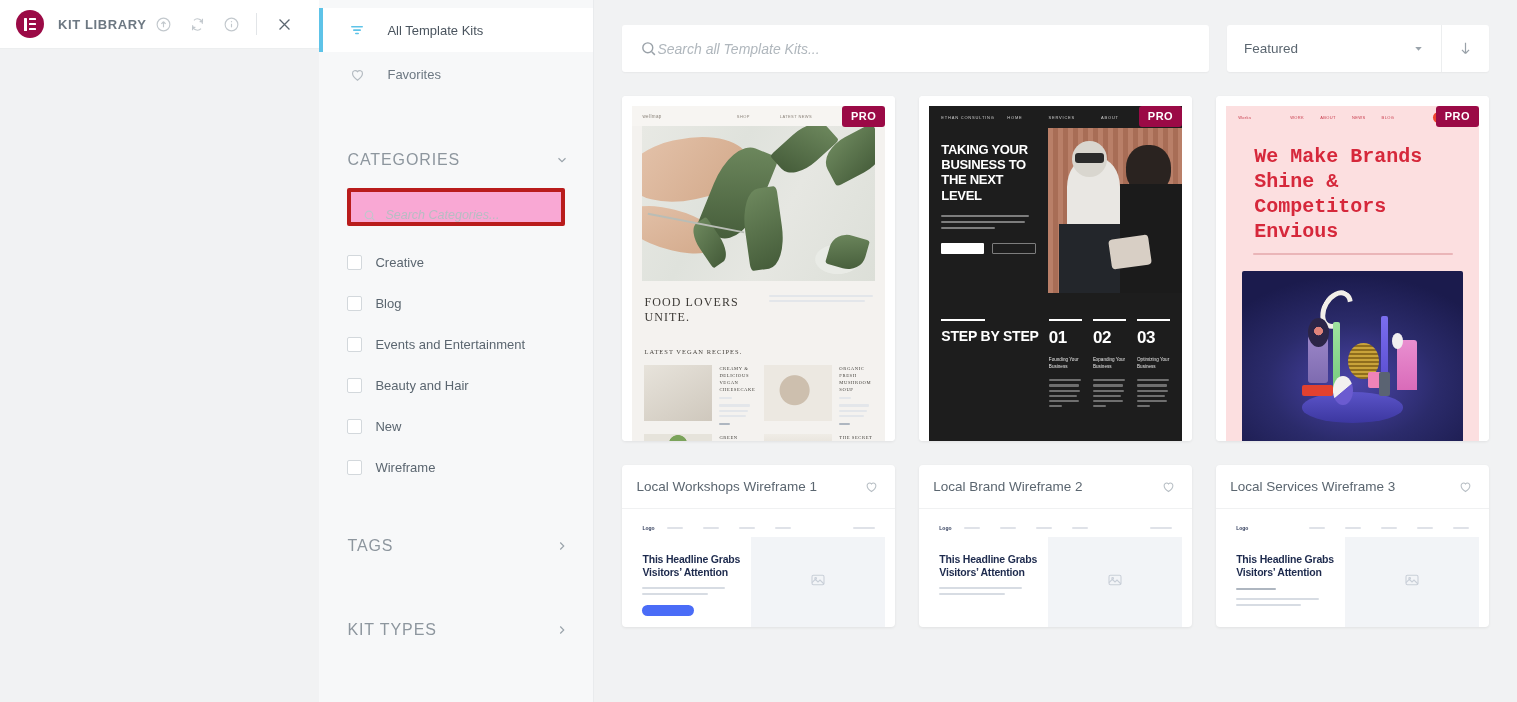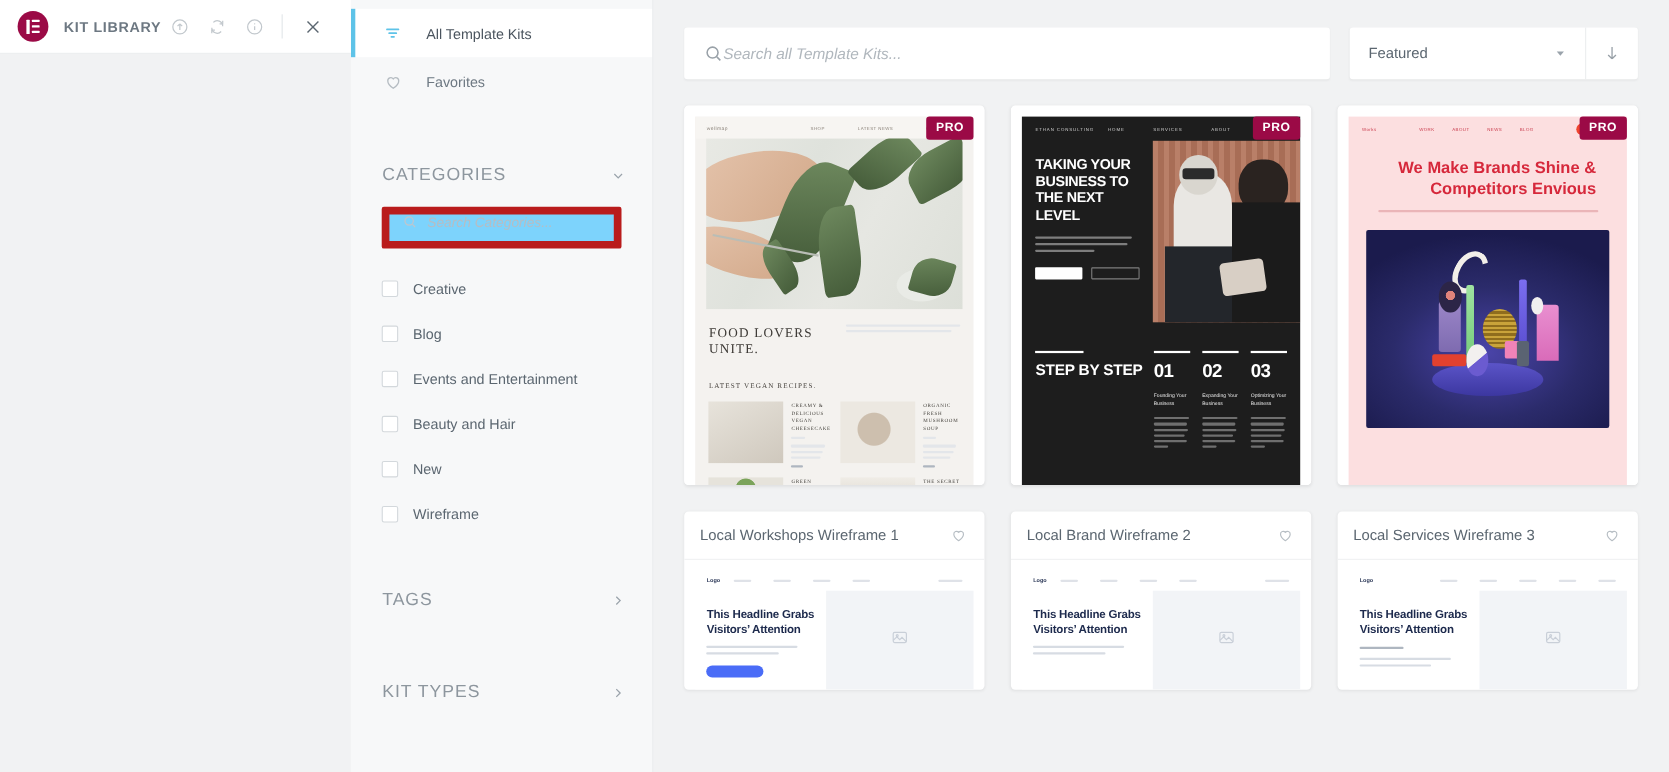--- a/index.html
+++ b/index.html
@@ -229,8 +229,8 @@
   .t3 .nav .links { margin: 0 auto; display: flex; gap: 16px; }
   .t3 .cta { width: 34px; height: 11px; background: #f0452e; border-radius: 6px; }
   .t3 h1 {
-    font-family: Liberation Sans, sans-serif; font-weight: 700;
-    text-align: right; font-size: 15px; line-height: 1.25; color: #d6283b;
+    font-family: Liberation Mono, monospace; font-weight: 700;
+    text-align: left; font-size: 20px; line-height: 1.25; color: #d6283b;
     padding: 16px 28px 0 28px;
   }
   .t3 .tag { margin: 9px auto 0 auto; width: 200px; }

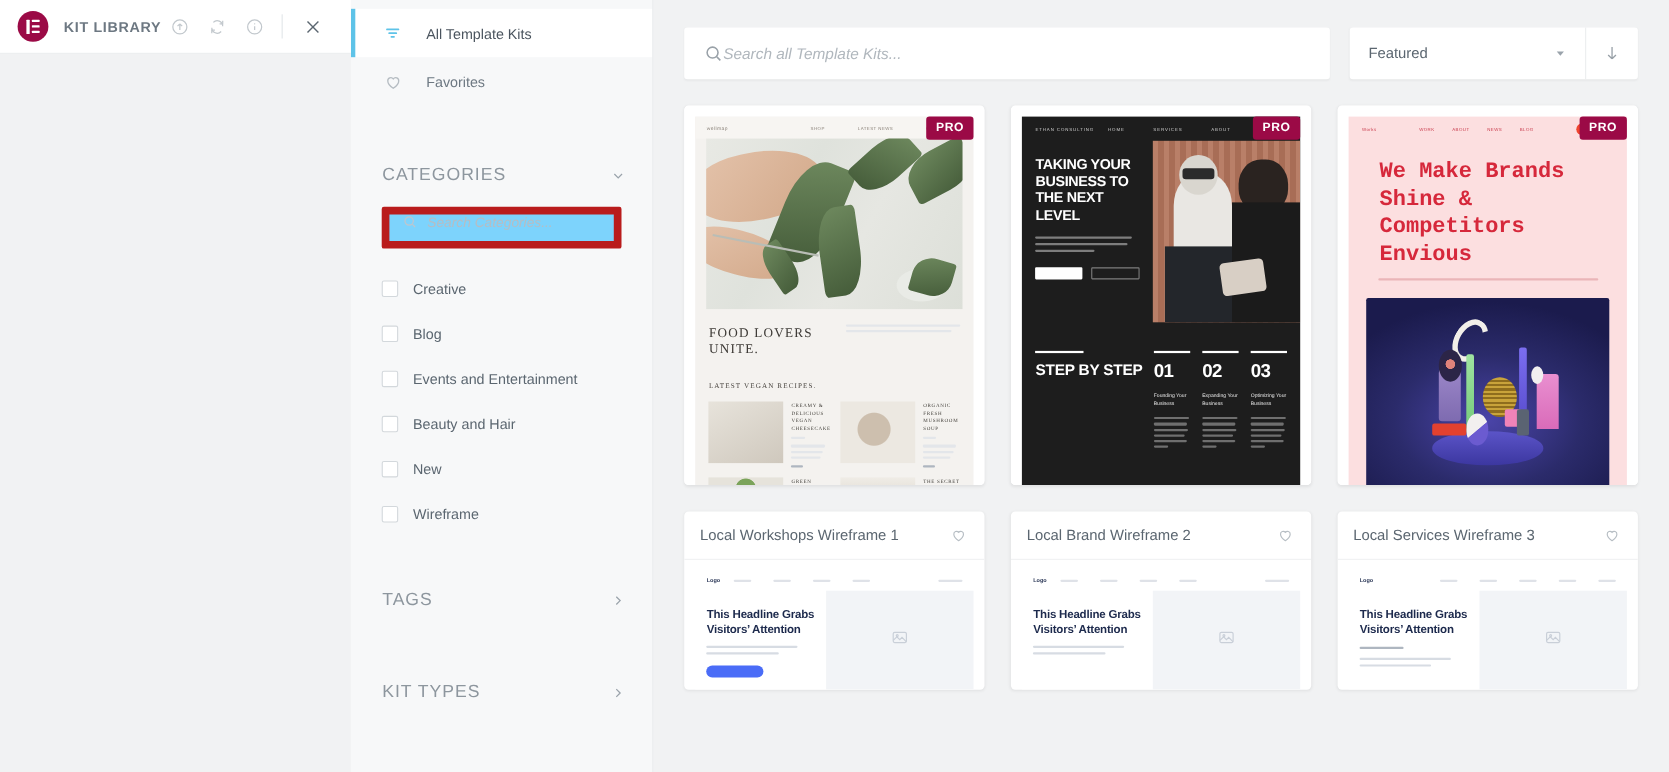--- a/index.html
+++ b/index.html
@@ -84,8 +84,8 @@
 
   .cat-search-wrap { padding: 10px 28px 0 28px; }
   .cat-search {
-    height: 38px; background: #7dd3fc; border: 7px solid #b91c1c;
-    display: flex; align-items: flex-start; gap: 9px; padding: 0 12px;
+    height: 38px; background: #f9a8d4; border: 4px solid #b91c1c;
+    display: flex; align-items: flex-end; gap: 9px; padding: 0 12px;
     border-radius: 2px;
   }
   .cat-search input {

